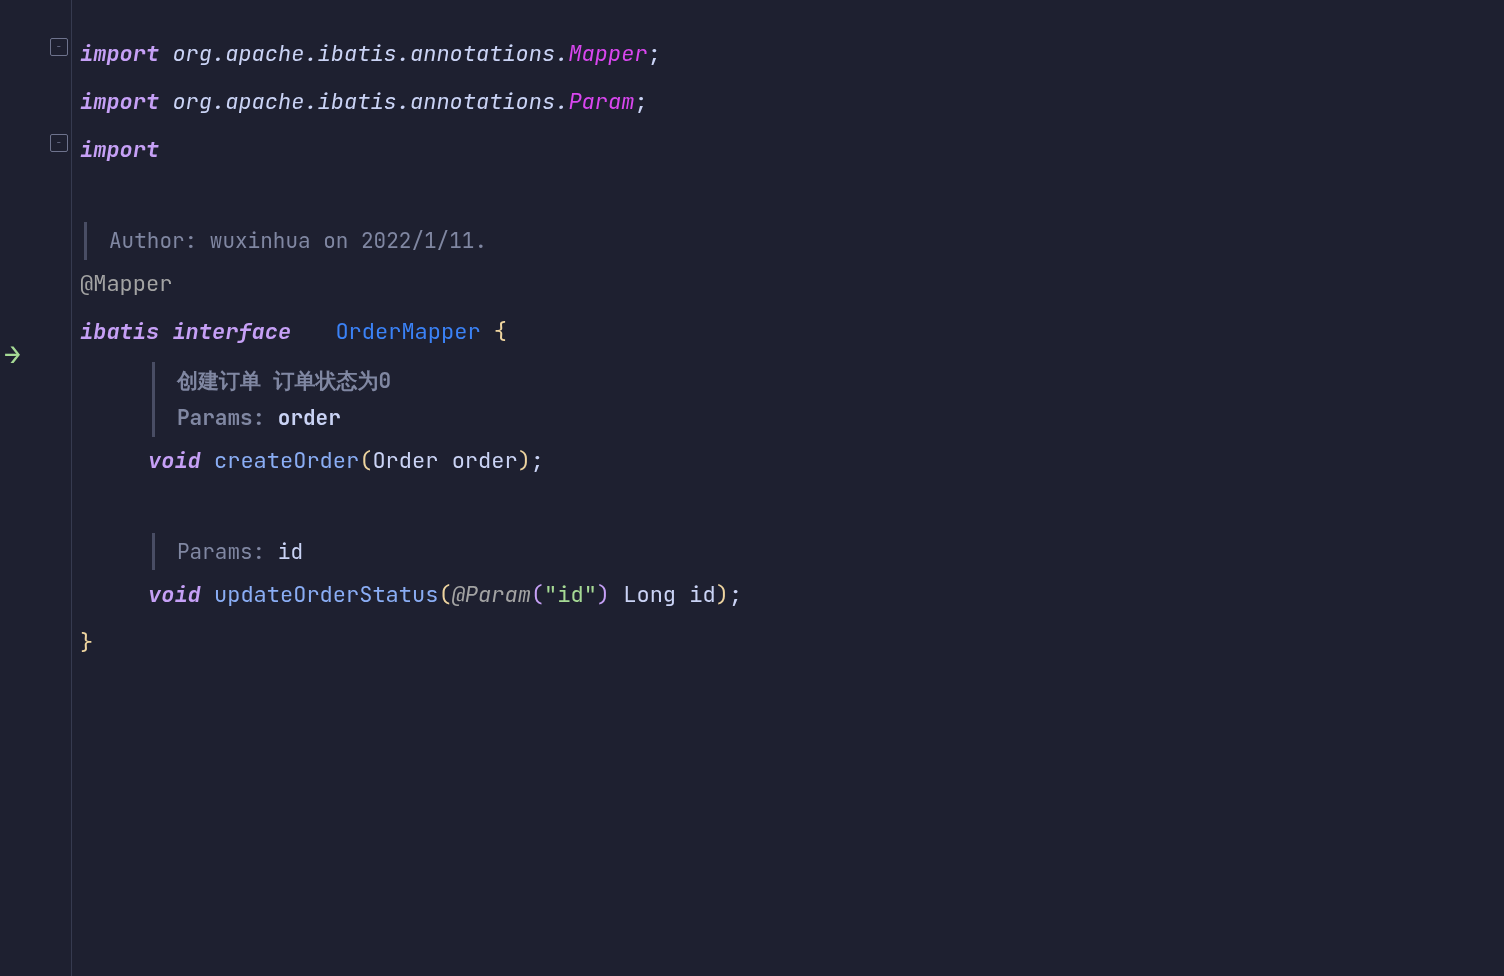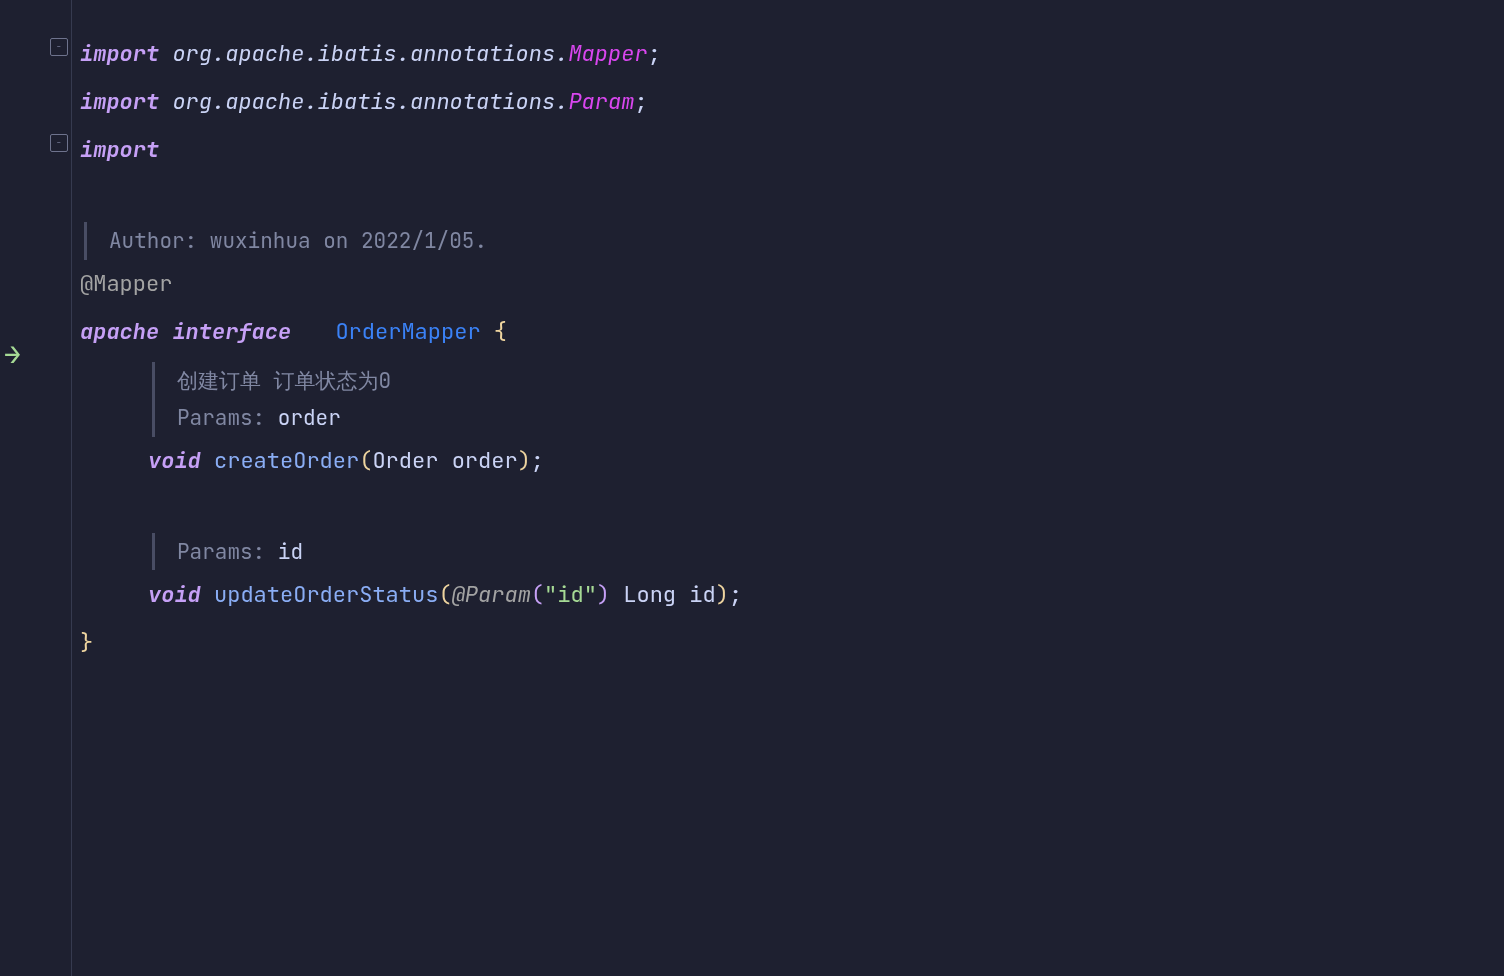--- a/index.html
+++ b/index.html
@@ -122,7 +122,7 @@
     <div class="line"></div>
 
     <div class="comment-block">
-      <div class="comment-line">Author: wuxinhua on 2022/1/05.</div>
+      <div class="comment-line">Author: wuxinhua on 2022/1/11.</div>
     </div>
 
     <div class="line indent1">

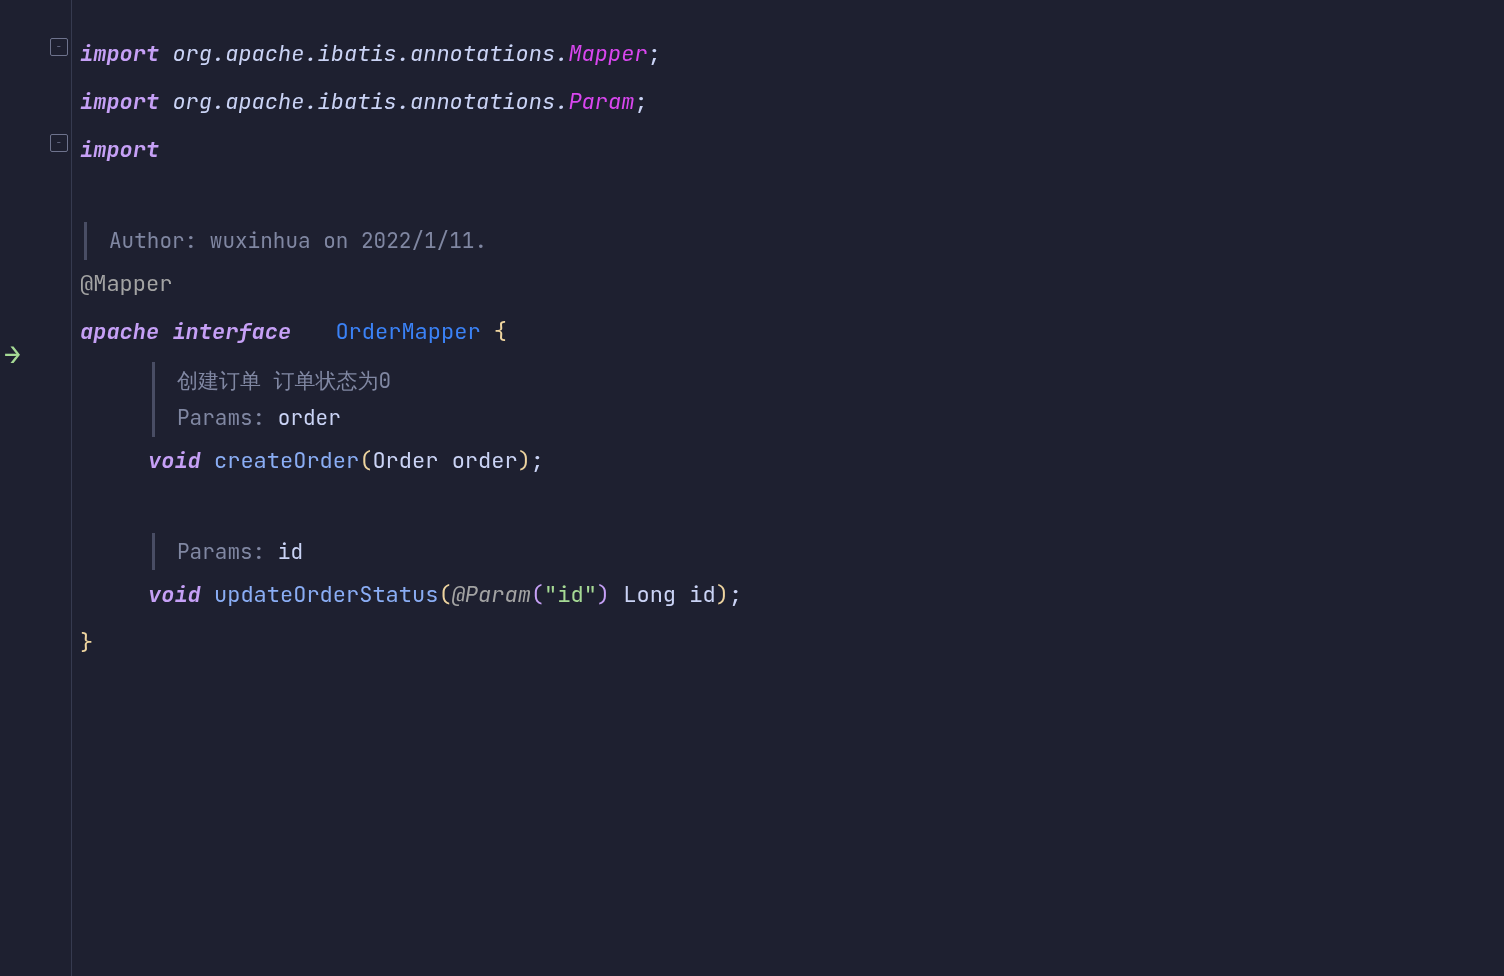--- a/index.html
+++ b/index.html
@@ -130,7 +130,7 @@
     </div>
 
     <div class="line indent1">
-      <span class="keyword">apache</span><span> </span><span class="keyword">interface</span><span> </span><span class="class-name">OrderMapper</span><span> </span><span class="brace-yellow">{</span>
+      <span class="keyword">ibatis</span><span> </span><span class="keyword">interface</span><span> </span><span class="class-name">OrderMapper</span><span> </span><span class="brace-yellow">{</span>
     </div>
 
     <div class="comment-block-inner" style="margin-top:6px;">

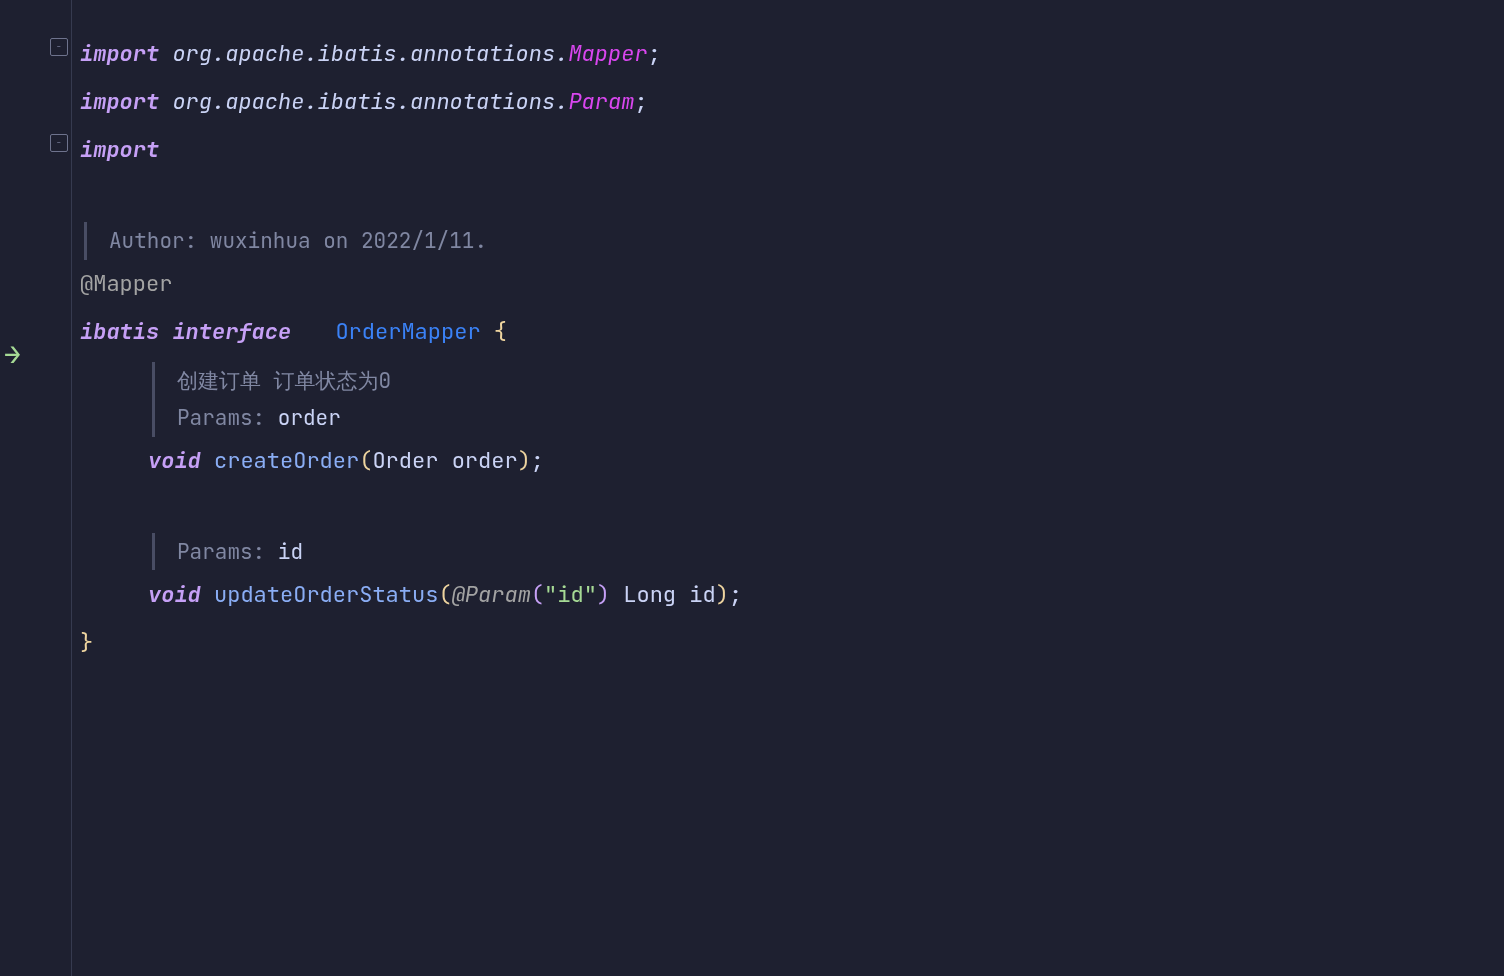--- a/index.html
+++ b/index.html
@@ -133,7 +133,7 @@
       <span class="keyword">ibatis</span><span> </span><span class="keyword">interface</span><span> </span><span class="class-name">OrderMapper</span><span> </span><span class="brace-yellow">{</span>
     </div>
 
-    <div class="comment-block-inner" style="margin-top:6px;">
+    <div class="comment-block-inner" style="margin-top:6px;font-weight:bold;">
       <div class="comment-line">创建订单 订单状态为0</div>
       <div class="comment-line">
         <span>Params: </span><span class="comment-param-name">order</span>

